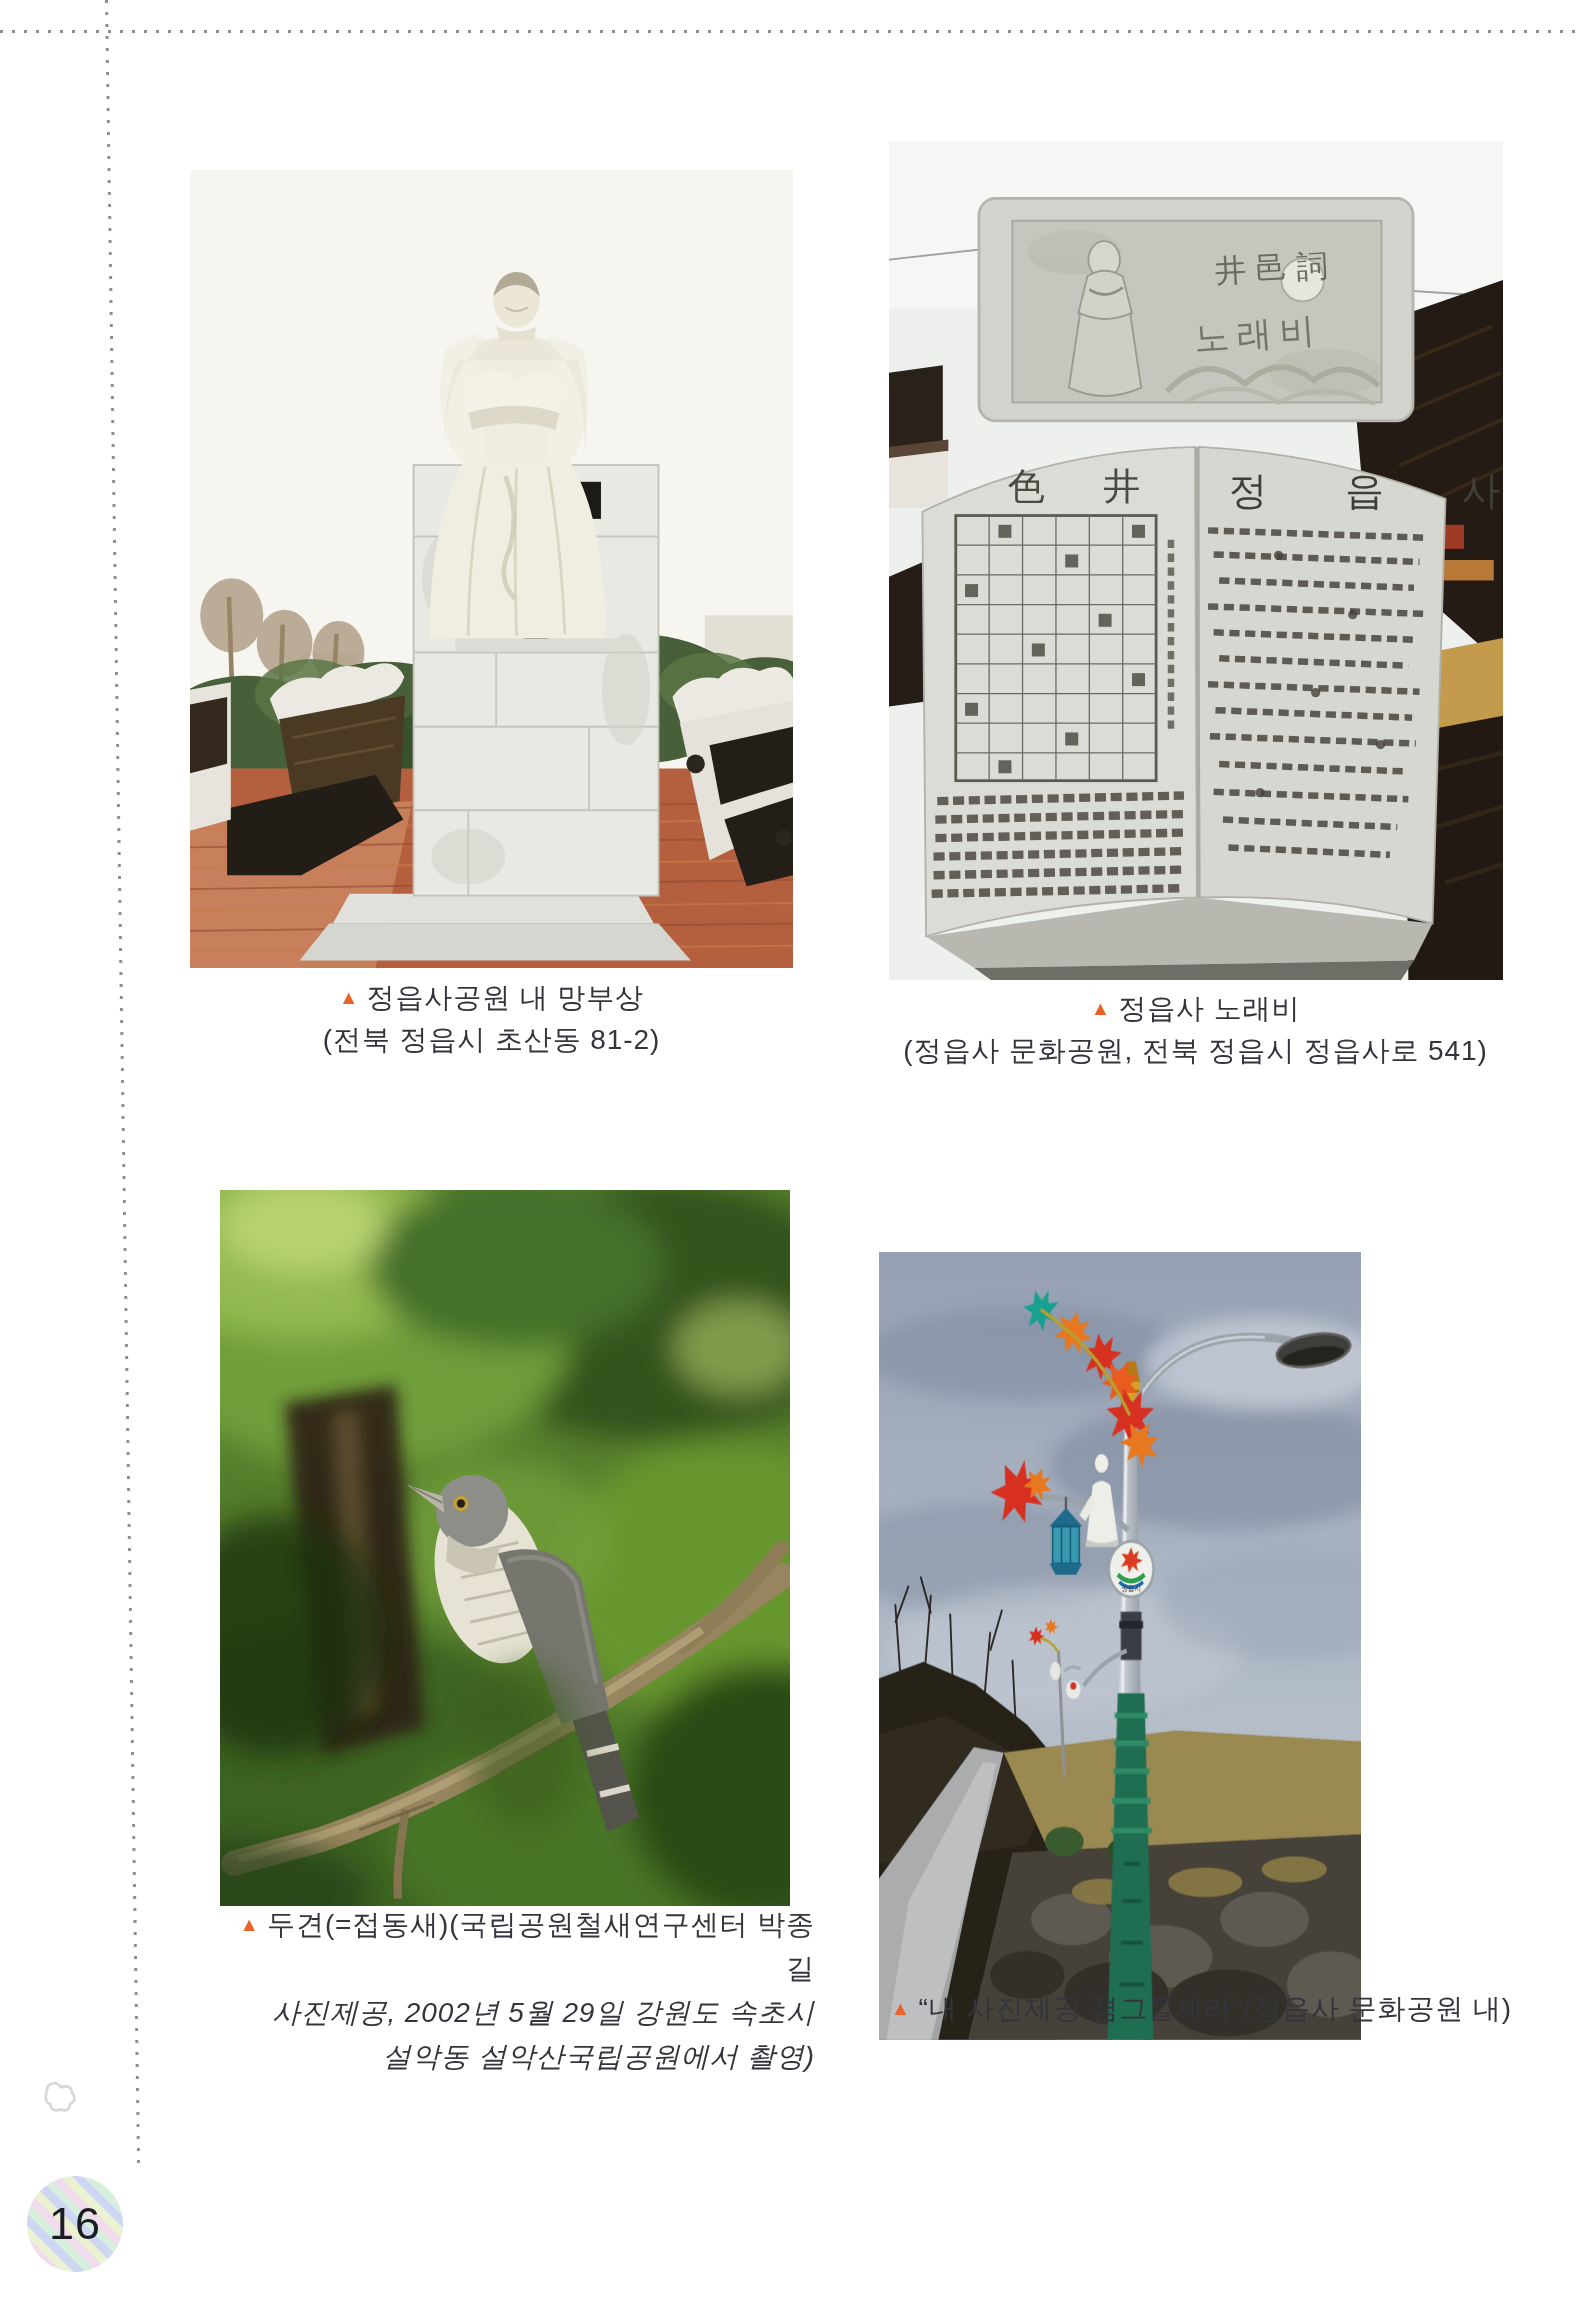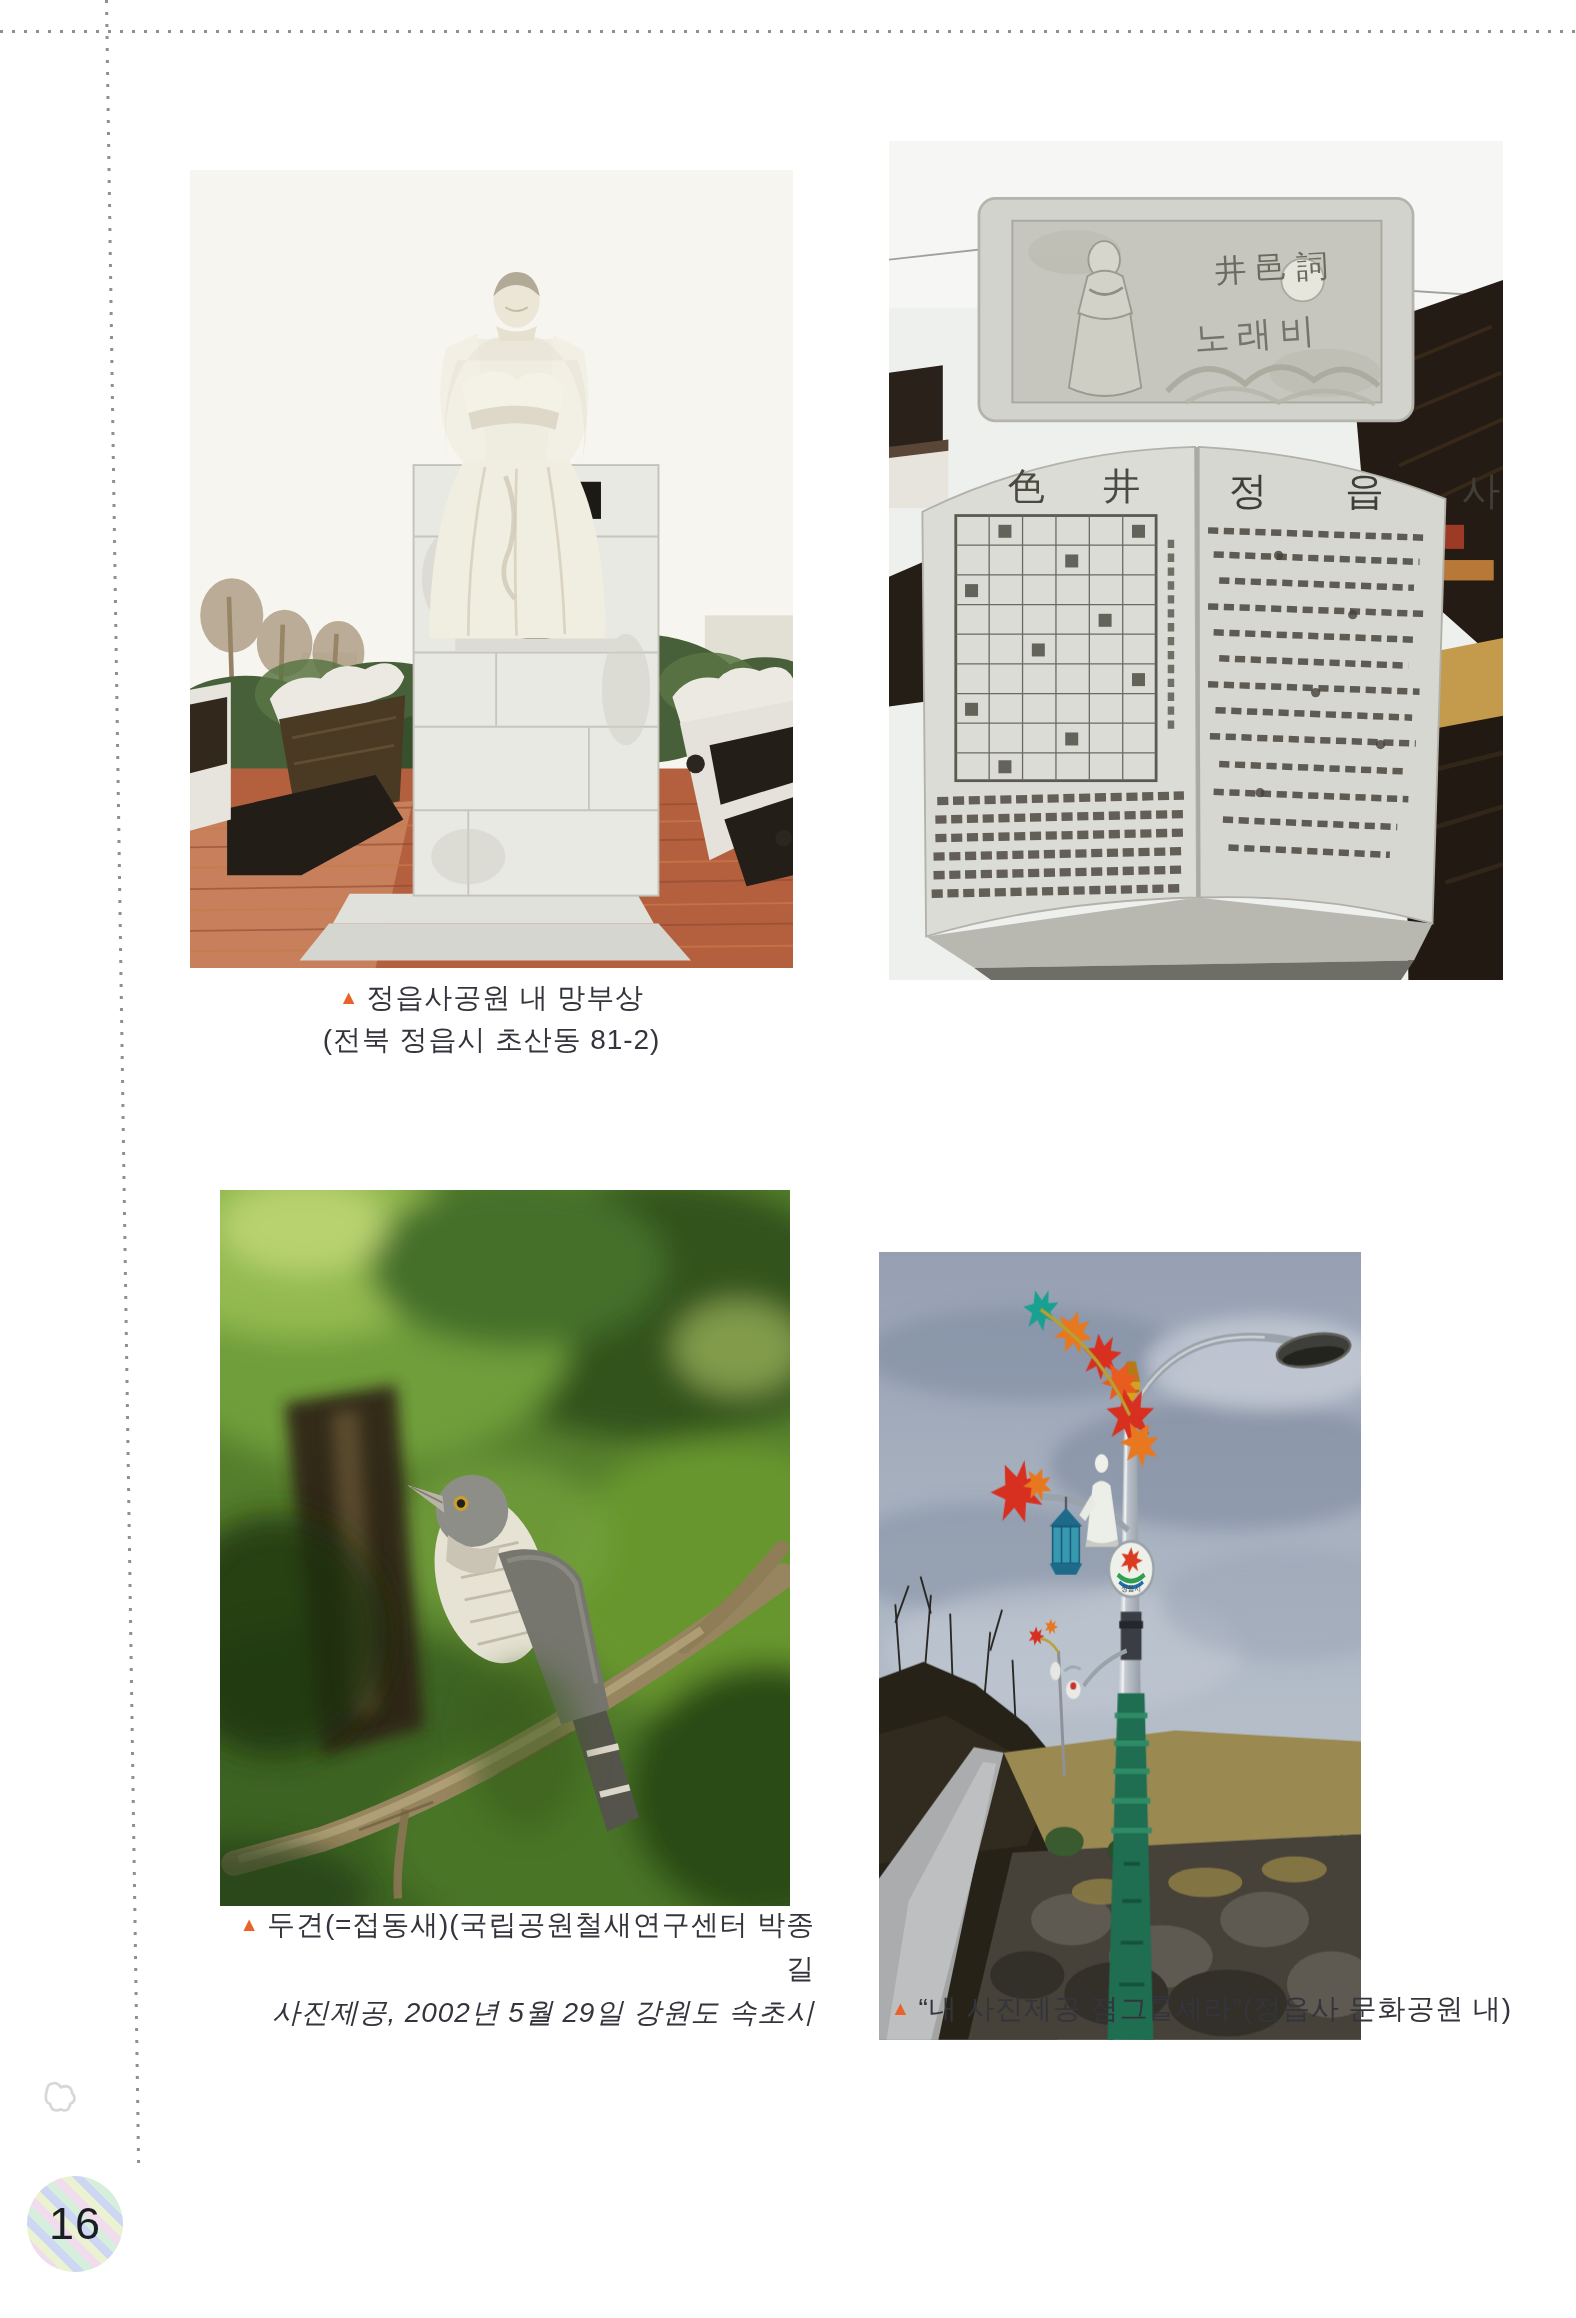--- a/index.html
+++ b/index.html
@@ -295,6 +295,10 @@
     <div>(전북 정읍시 초산동 81-2)</div>
   </div>
 
+  <div class="caption cap-center" style="left:870px;top:987px;width:651px;">
+    <div><span class="mk">▲</span><span>정읍사 노래비</span></div>
+    <div>(정읍사 문화공원, 전북 정읍시 정읍사로 541)</div>
+  </div>
 
   <div class="photo" style="left:220px;top:1190px;width:570px;height:716px;">
     <svg viewBox="0 0 615 772" preserveAspectRatio="none">

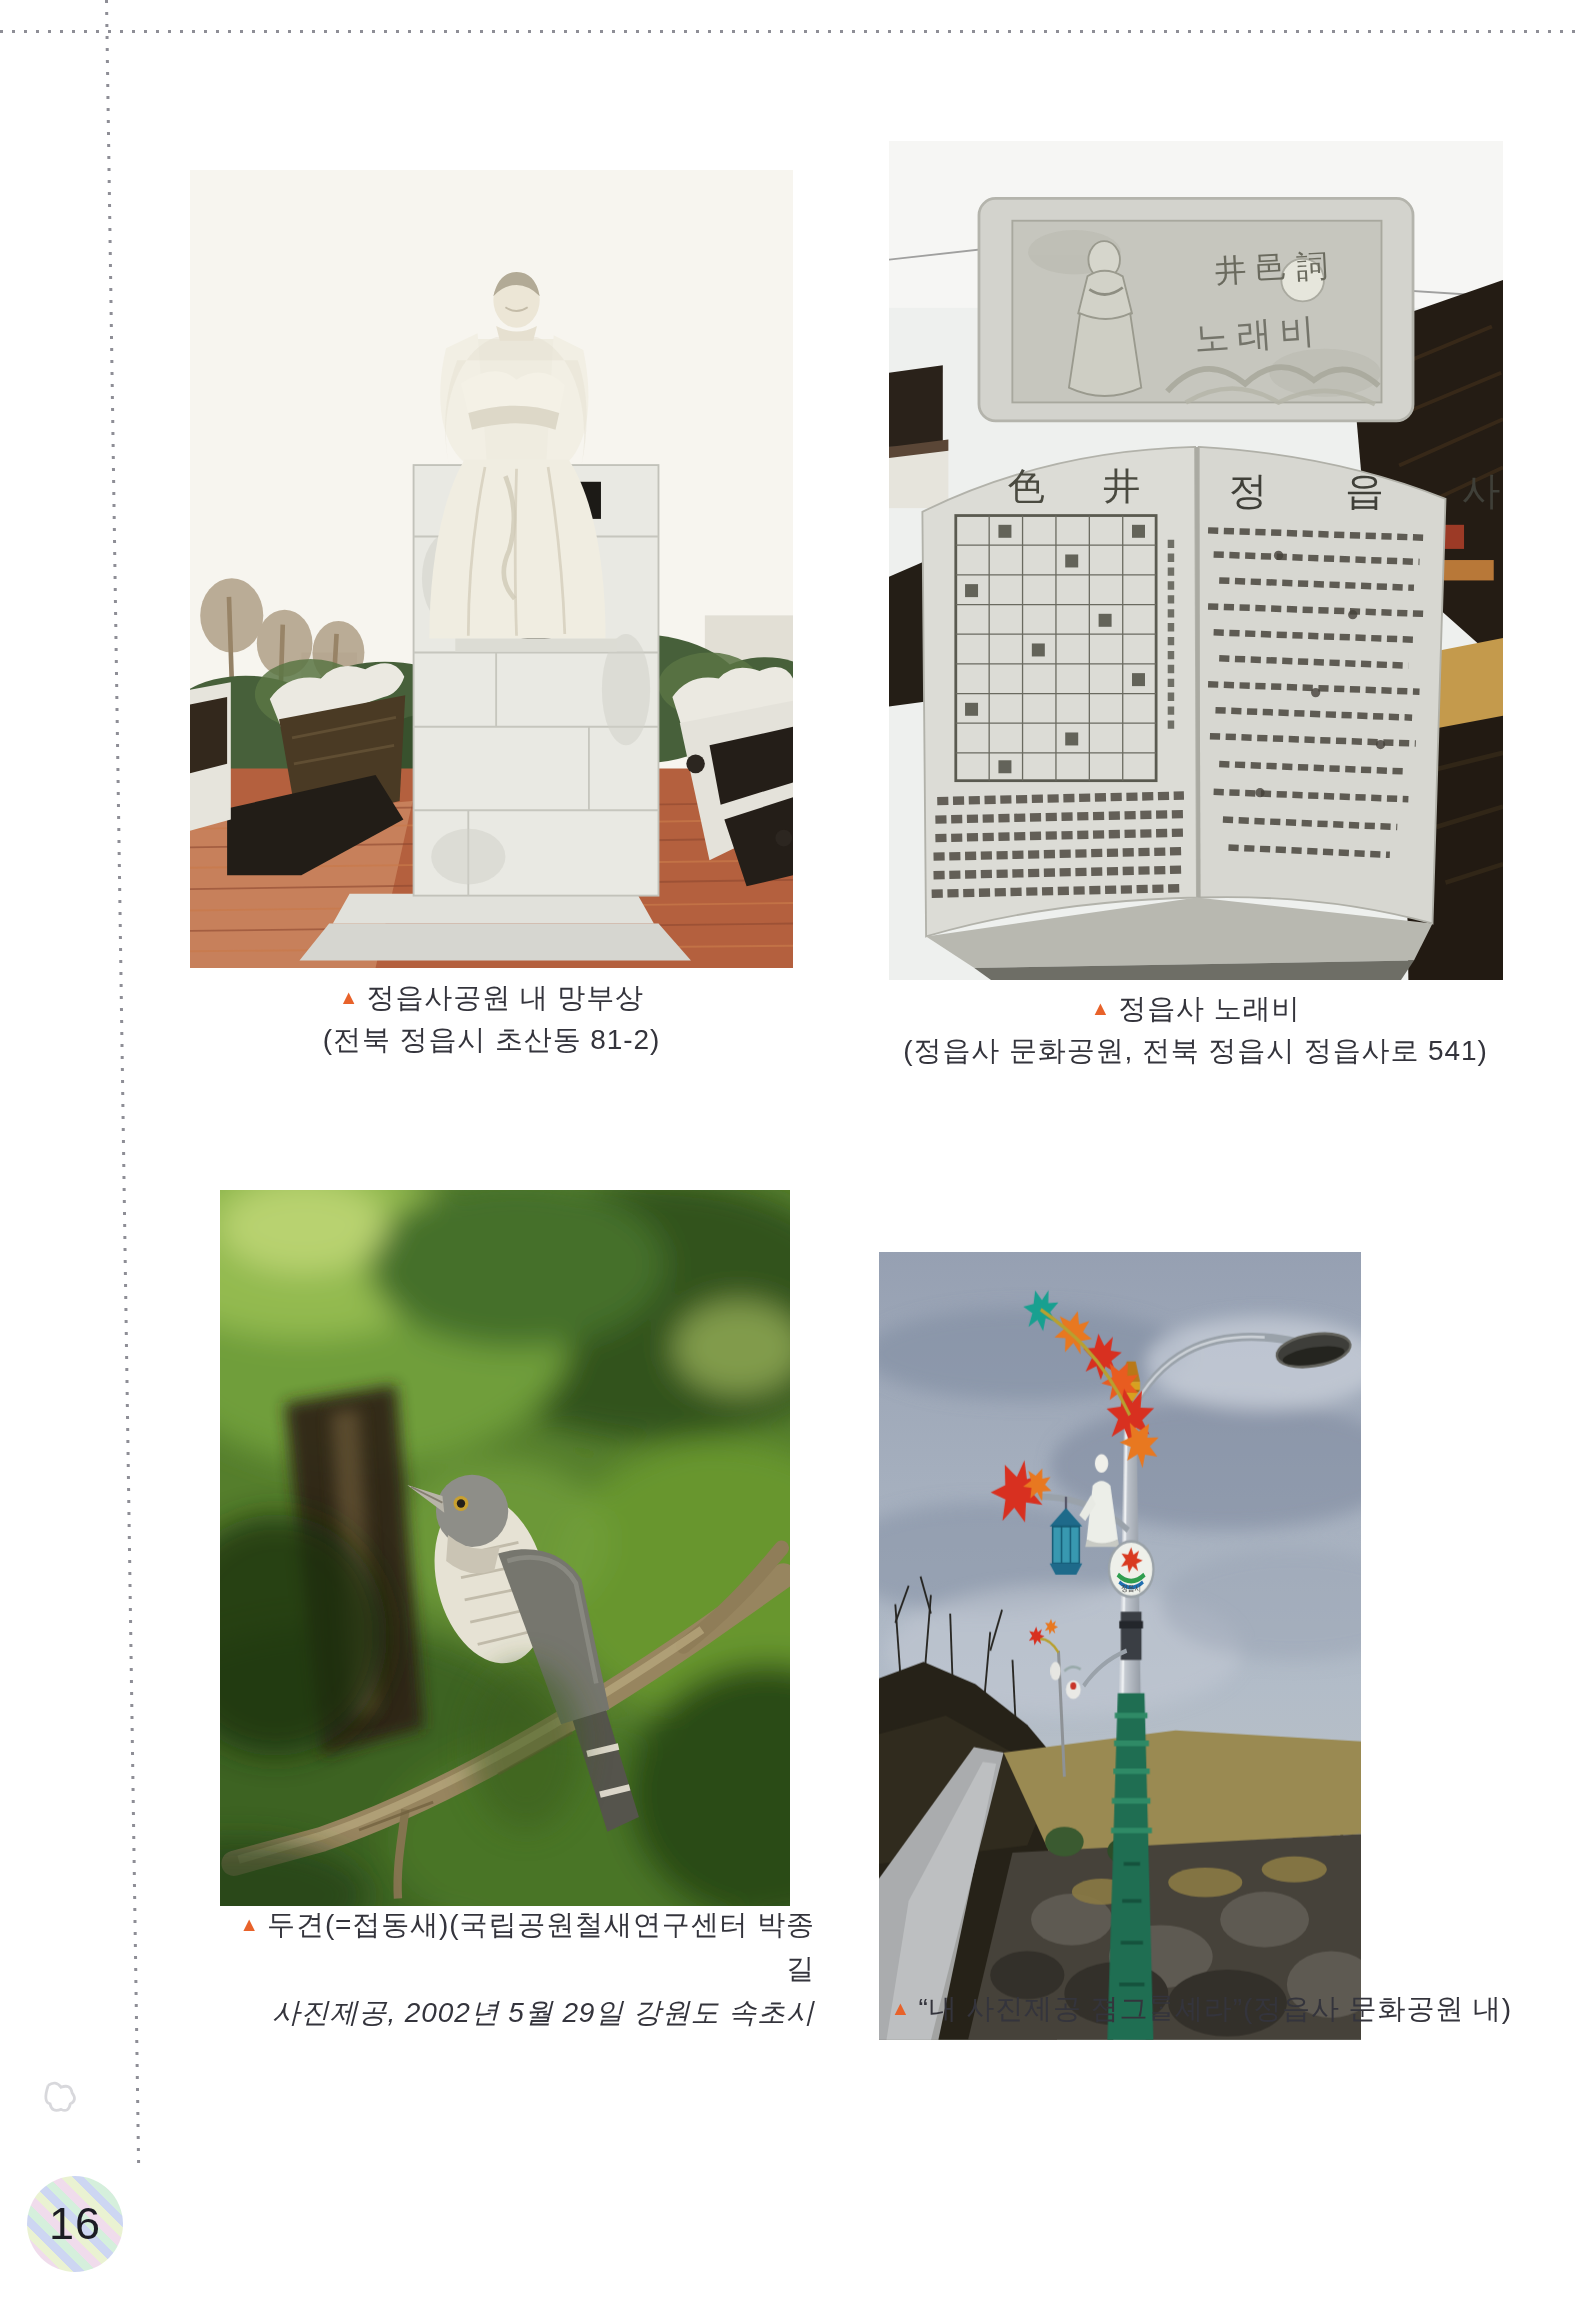--- a/index.html
+++ b/index.html
@@ -532,6 +532,7 @@
   <div class="caption cap3" style="left:221px;top:1902px;width:594px;line-height:44px;">
     <div><span class="mk">▲</span><span>두견(=접동새)(국립공원철새연구센터 박종길</span></div>
     <div class="ind">사진제공, 2002년 5월 29일 강원도 속초시</div>
+    <div class="ind">설악동 설악산국립공원에서 촬영)</div>
   </div>
 
   <div class="caption" style="left:863px;top:1987px;width:649px;">

